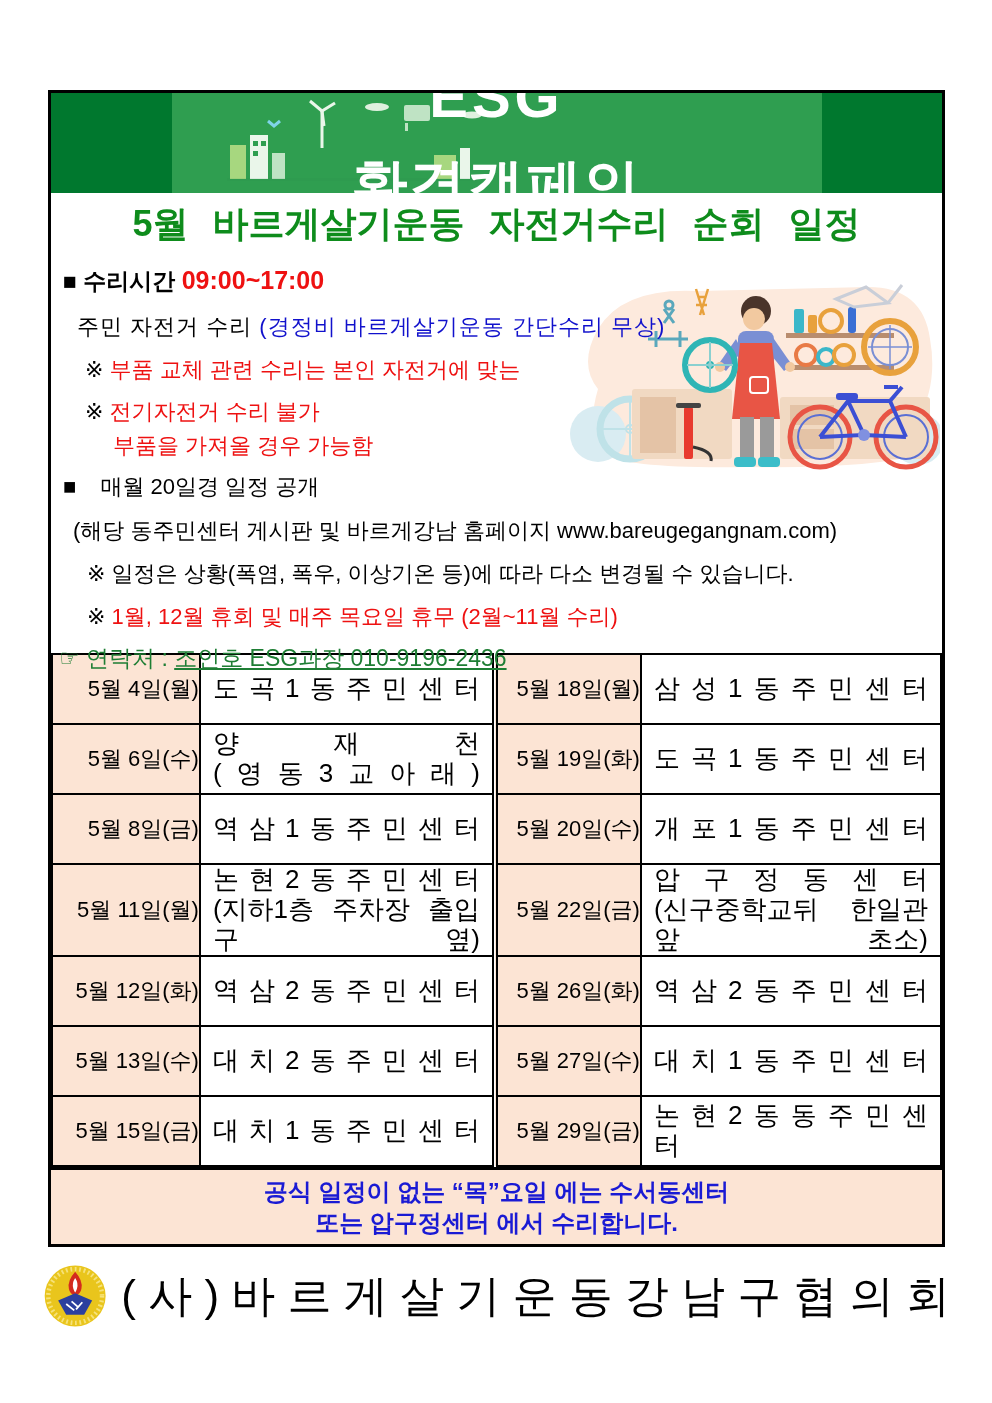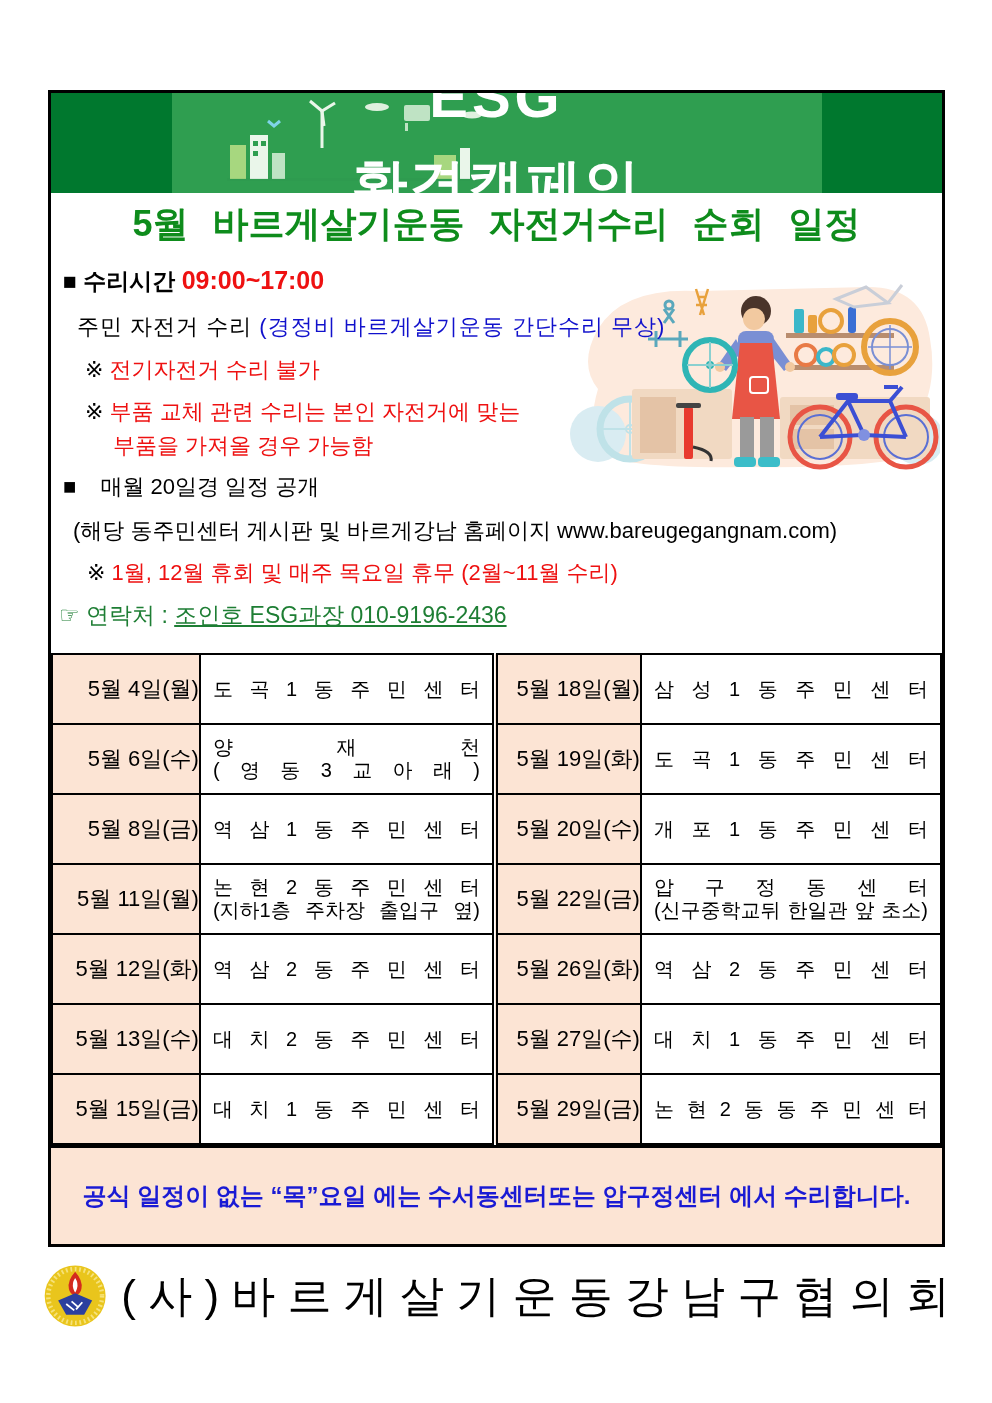--- a/index.html
+++ b/index.html
@@ -226,12 +226,12 @@
 
       <div class="iline l-note">
         <span>※</span>
-        <span class="red">전기자전거 수리 불가</span>
+        <span class="red">부품 교체 관련 수리는 본인 자전거에 맞는</span>
       </div>
 
       <div class="iline l-note">
         <span>※</span>
-        <span class="red">부품 교체 관련 수리는 본인 자전거에 맞는</span>
+        <span class="red">전기자전거 수리 불가</span>
       </div>
       <div class="iline l-note2b">
         <span>부품을 가져올 경우 가능함</span>

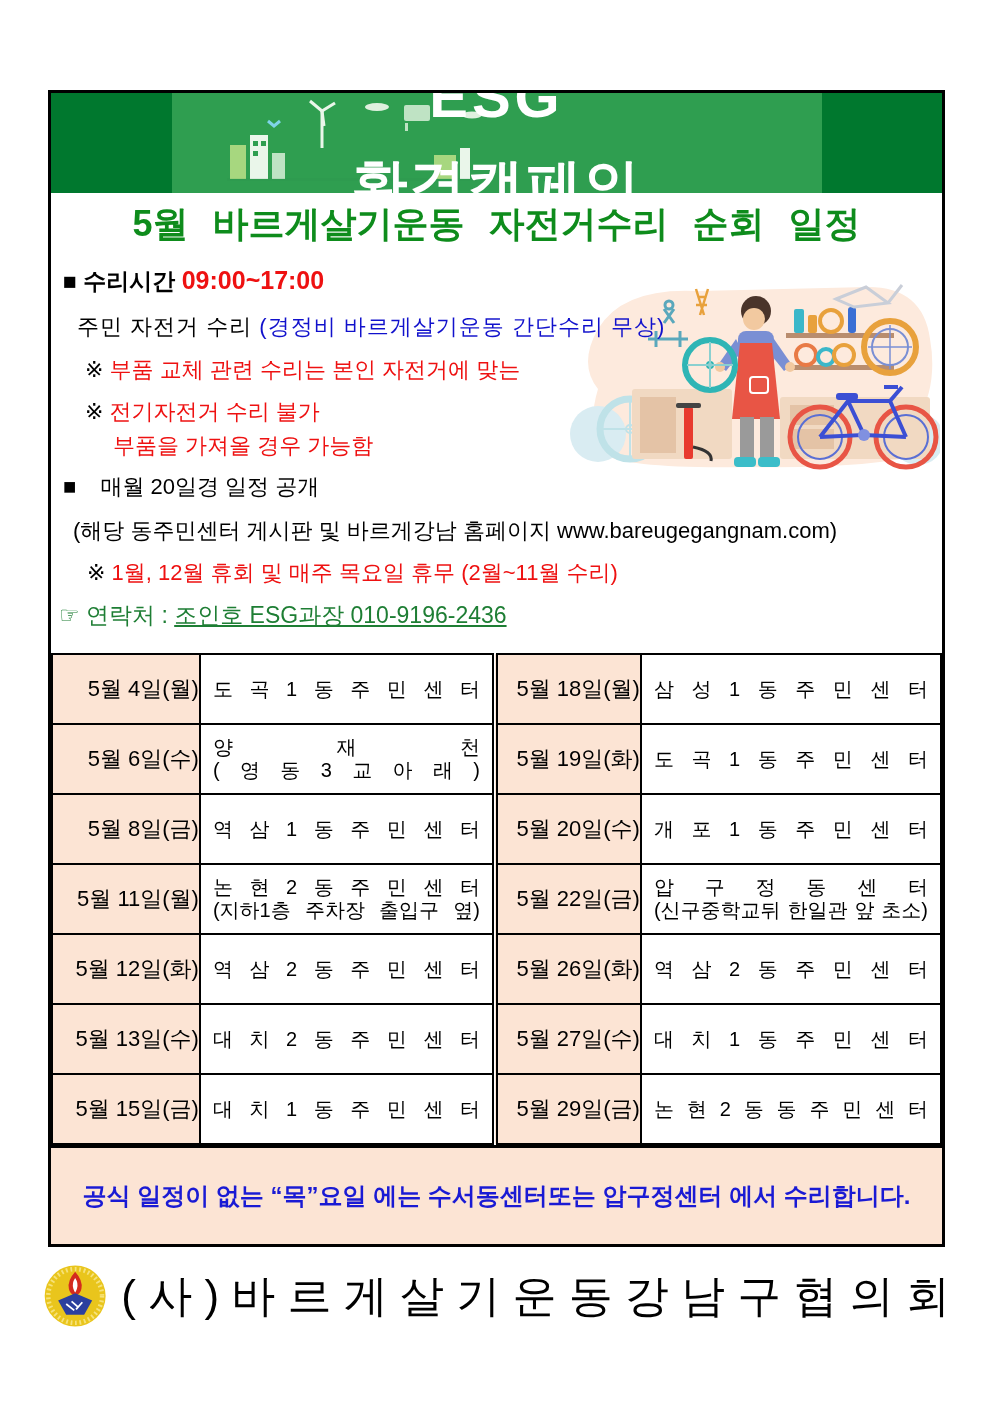--- a/index.html
+++ b/index.html
@@ -244,6 +244,10 @@
 
       <div class="iline l-sub">(해당 동주민센터 게시판 및 바르게강남 홈페이지 www.bareugegangnam.com)</div>
 
+      <div class="iline l-weather">
+        <span>※</span>
+        <span>일정은 상황(폭염, 폭우, 이상기온 등)에 따라 다소 변경될 수 있습니다.</span>
+      </div>
 
       <div class="iline l-closed">
         <span>※</span>

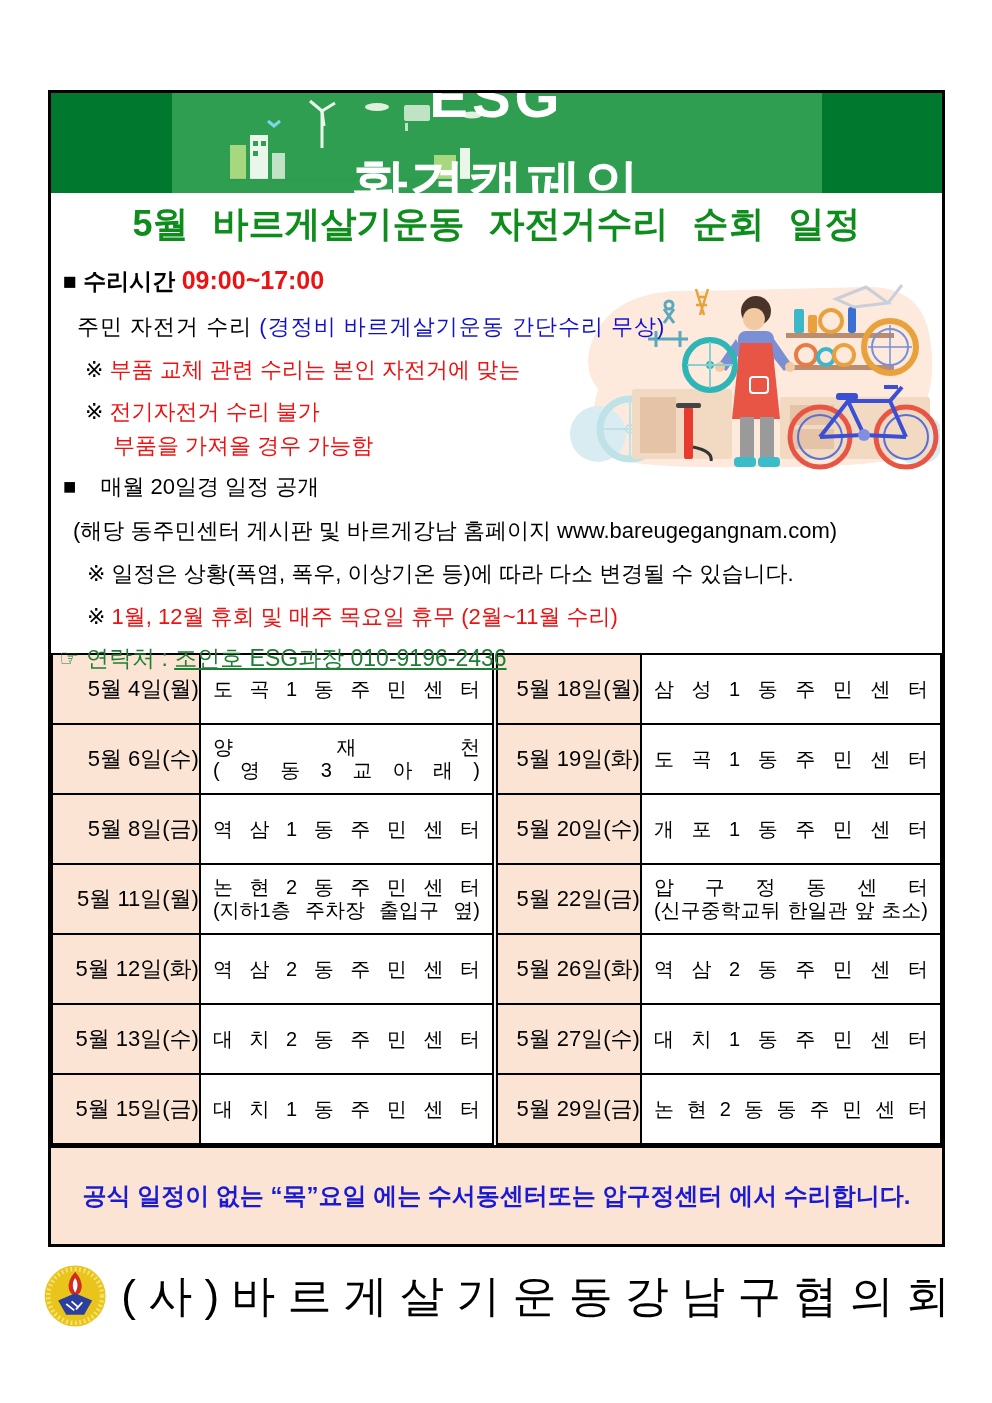--- a/index.html
+++ b/index.html
@@ -49,7 +49,7 @@
                           text-align:center; border-bottom:4px dashed #000; }
   table.sched tr.row td { height:70px; }
   td.date { background:#fce4d4; text-align:right; font-size:22px; white-space:nowrap; }
-  td.loc  { background:#fff; font-size:20px; padding:0 12px; }
+  td.loc  { background:#fff; font-size:26px; padding:0 12px; }
   .jline  { text-align:justify; text-align-last:justify; line-height:1.15; }
   td.mid, th.mid { border-left:6px double #000 !important; }
   col.c-date-l { width:148px; } col.c-loc-l { width:296px; }

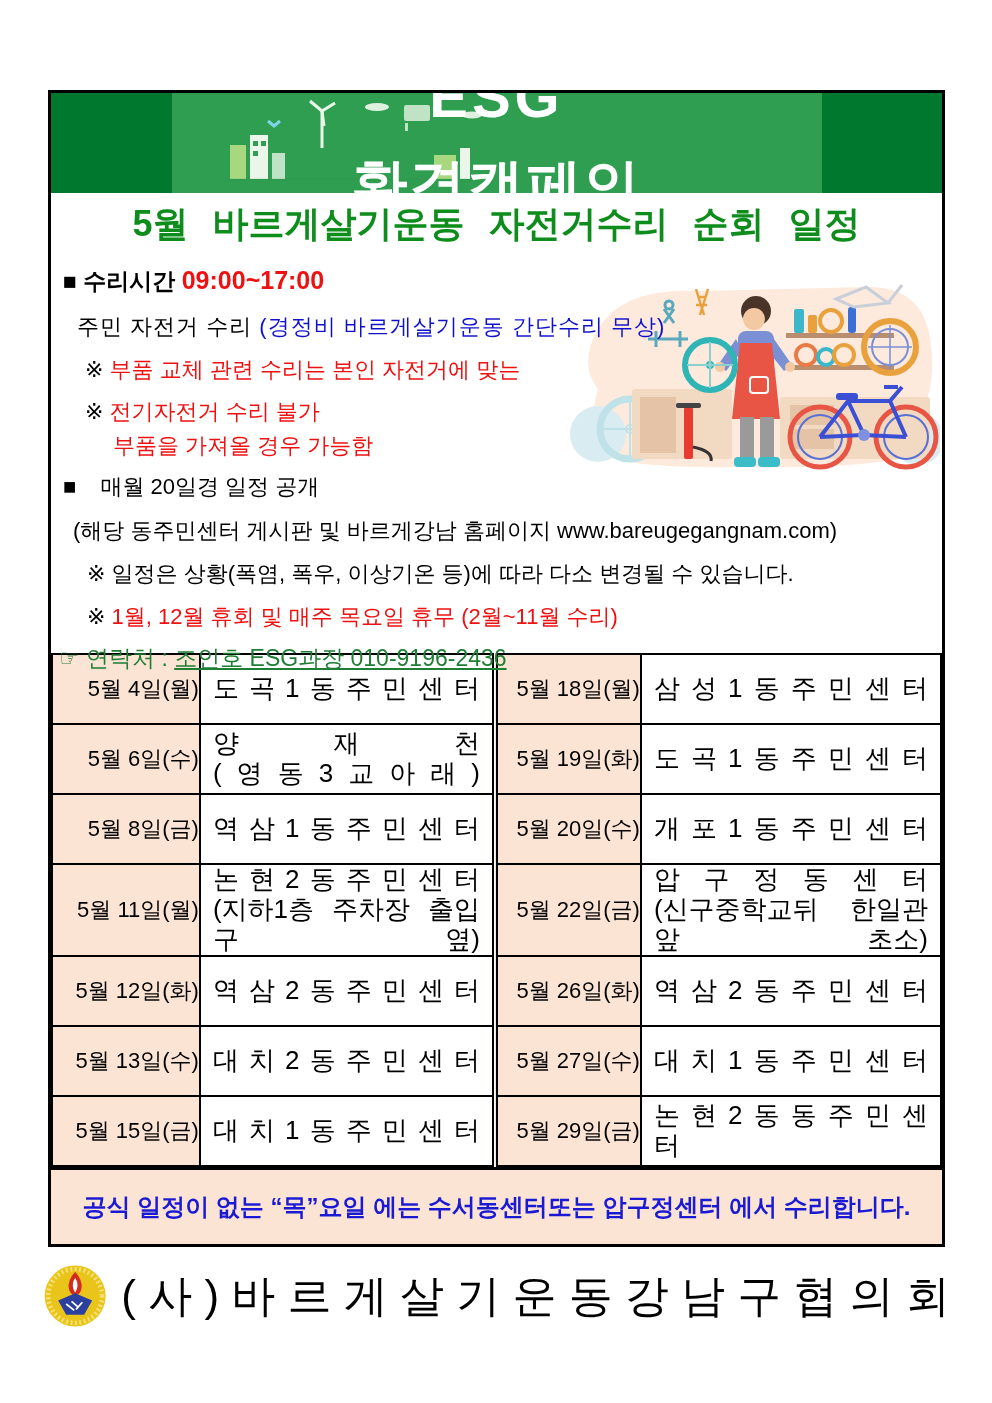--- a/index.html
+++ b/index.html
@@ -57,7 +57,7 @@
 
   
   .note { flex:1 1 auto; background:#fce4d4; border-top:3px solid #000;
-          display:flex; flex-direction:row; justify-content:center; align-items:center;
+          display:flex; flex-direction:column; justify-content:center; align-items:center;
           color:#1a1ad4; font-weight:bold; font-size:24px; line-height:1.3; }
 
   

